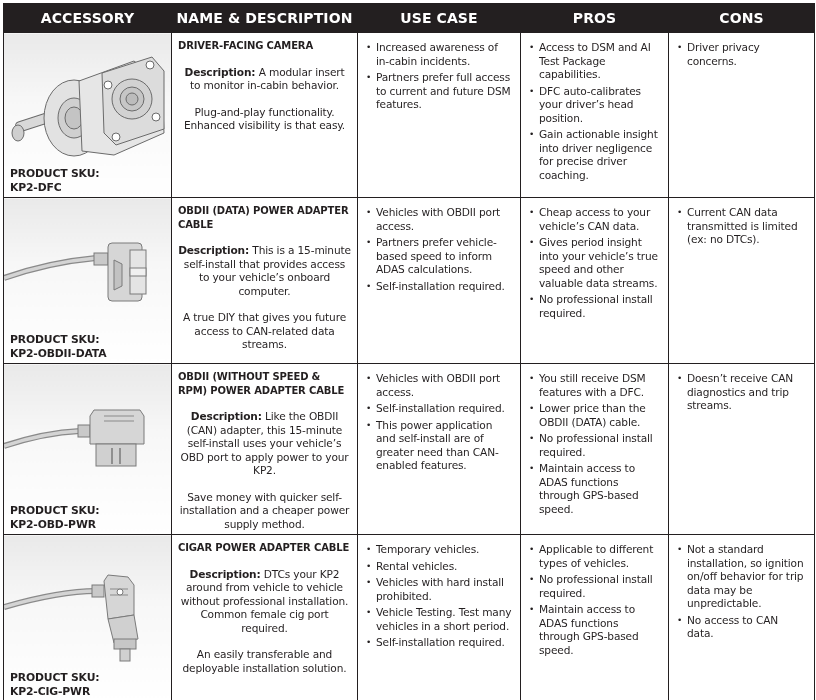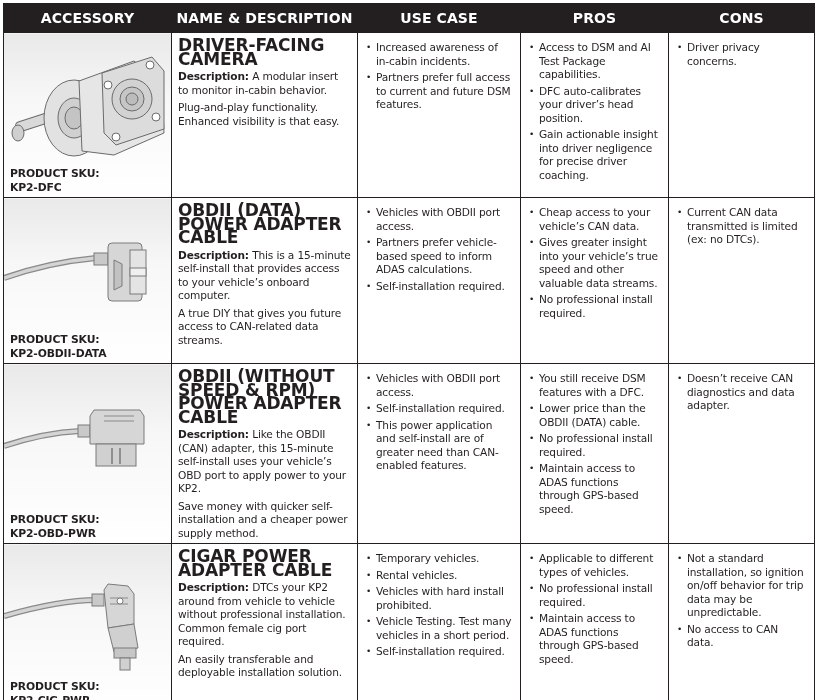--- a/index.html
+++ b/index.html
@@ -17,7 +17,7 @@
   .sku { position:absolute; left:6px; bottom:2px; font-weight:bold; font-size:10.8px;
          line-height:14px; color:#231f20; }
   .pic { position:absolute; left:0; top:0; }
-  .name { font-weight:bold; font-size:17px; line-height:13.5px; margin-bottom:2px; }
+  .name { font-weight:bold; font-size:10px; line-height:13.5px; margin-bottom:2px; }
   .desc p { margin:4px 0 3px 0; }
   .desc b { font-weight:bold; }
   ul { margin:2px; padding:0; list-style:none; }

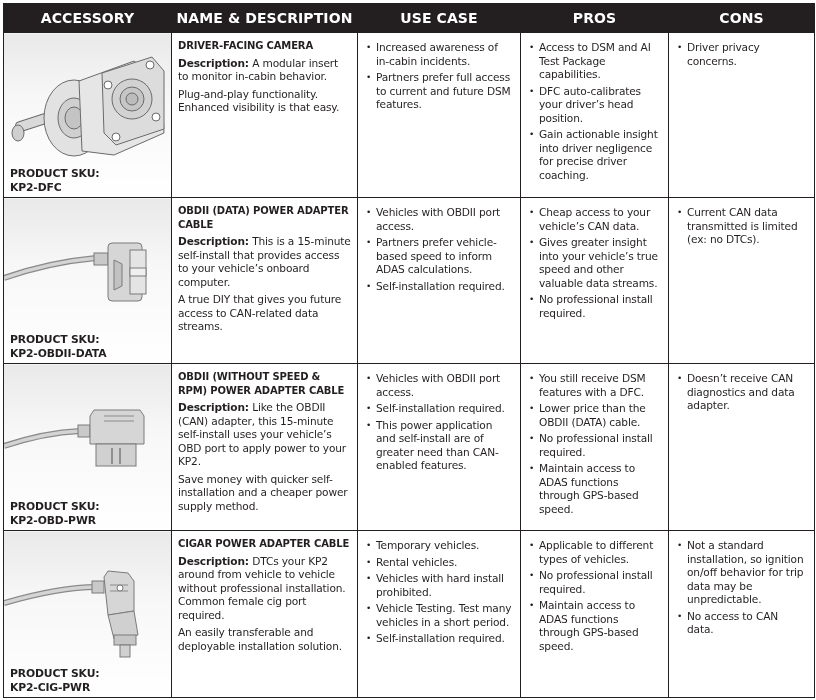--- a/index.html
+++ b/index.html
@@ -18,7 +18,7 @@
          line-height:14px; color:#231f20; }
   .pic { position:absolute; left:0; top:0; }
   .name { font-weight:bold; font-size:10px; line-height:13.5px; margin-bottom:2px; }
-  .desc p { margin:4px 0 3px 0; }
+  .desc p { margin:13px 0 3px 0;text-align:center; }
   .desc b { font-weight:bold; }
   ul { margin:2px; padding:0; list-style:none; }
   li { position:relative; padding-left:10px; margin-bottom:3px; }

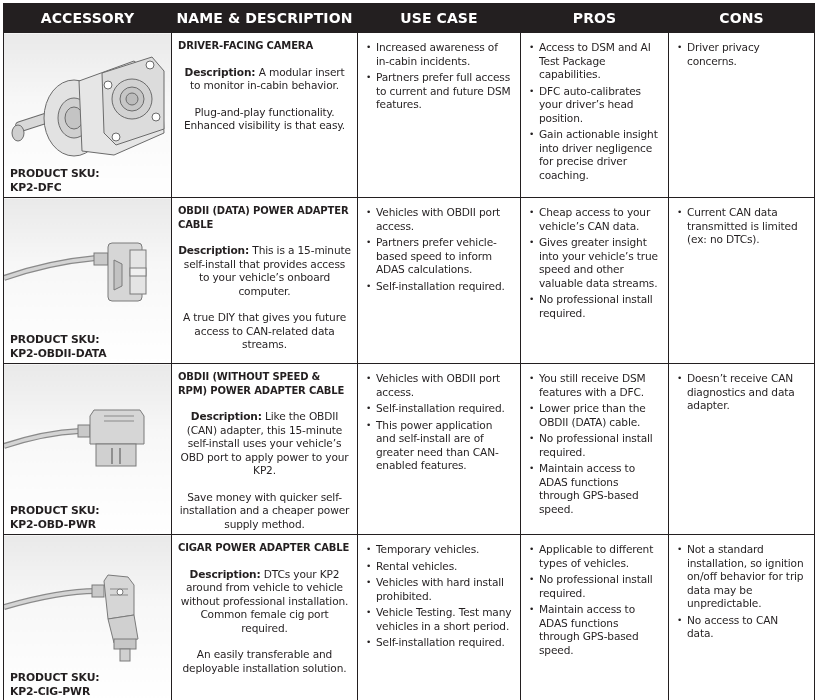--- a/index.html
+++ b/index.html
@@ -131,7 +131,7 @@
       <td>
           <ul>
         <li>Cheap access to your vehicle’s CAN data.</li>
-        <li>Gives greater insight into your vehicle’s true speed and other valuable data streams.</li>
+        <li>Gives period insight into your vehicle’s true speed and other valuable data streams.</li>
         <li>No professional install required.</li>
       </ul>
         </td>

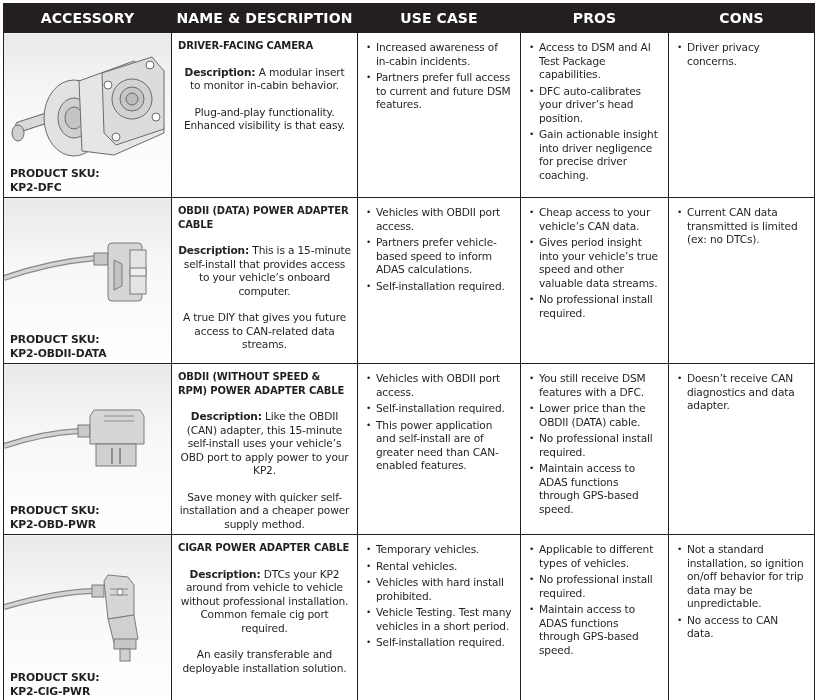--- a/index.html
+++ b/index.html
@@ -184,7 +184,7 @@
         </td>
       <td>
           <ul>
-        <li>Doesn’t receive CAN diagnostics and data adapter.</li>
+        <li>Doesn’t receive CAN diagnostics and trip streams.</li>
       </ul>
         </td>
     </tr>

